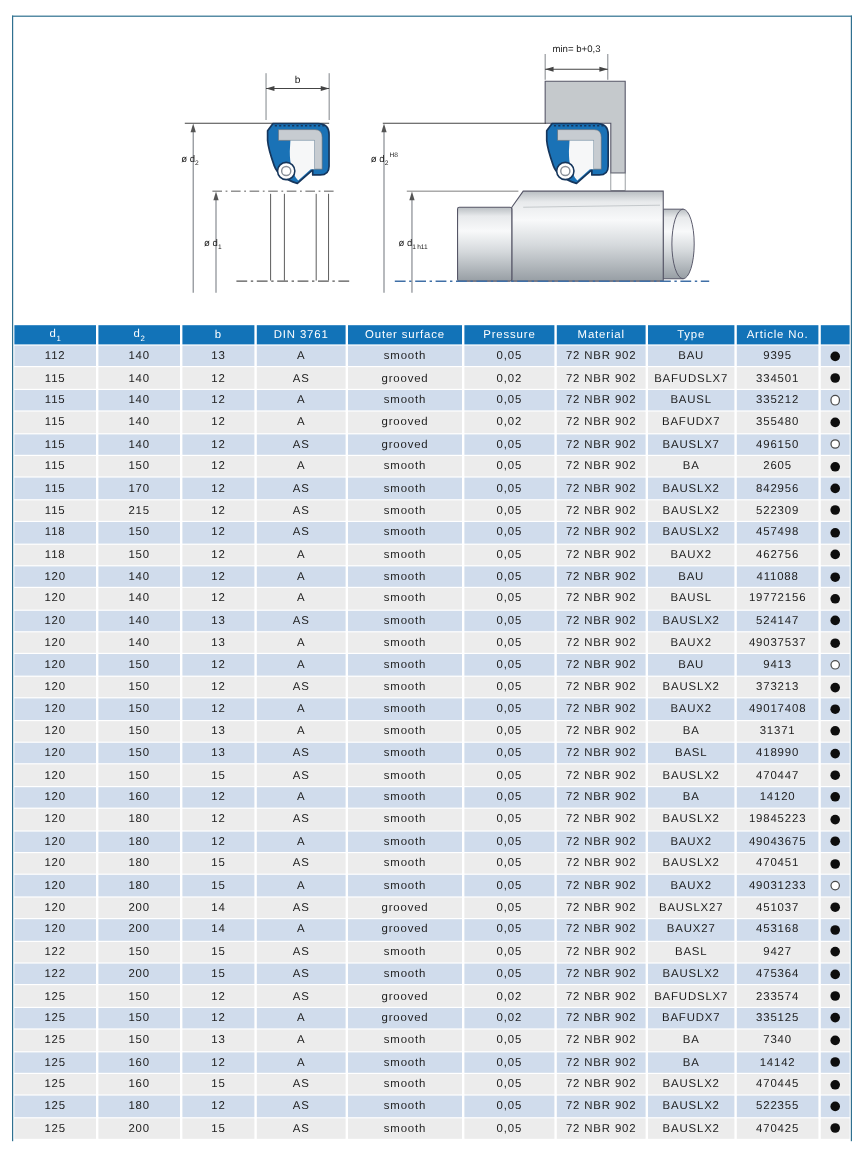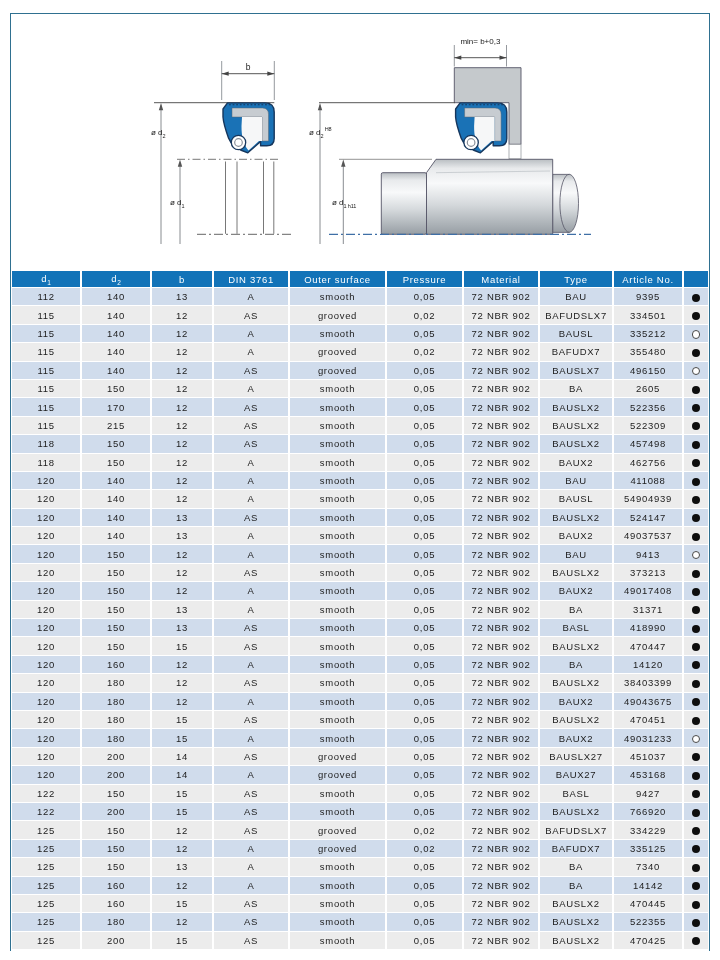--- a/index.html
+++ b/index.html
@@ -227,7 +227,7 @@
     <td><span>0,05</span></td>
     <td><span>72 NBR 902</span></td>
     <td><span>BAUSLX2</span></td>
-    <td><span>522356</span></td>
+    <td><span>842956</span></td>
     <td><span class="dot filled"></span></td>
   </tr>
         <tr class="alt-b">

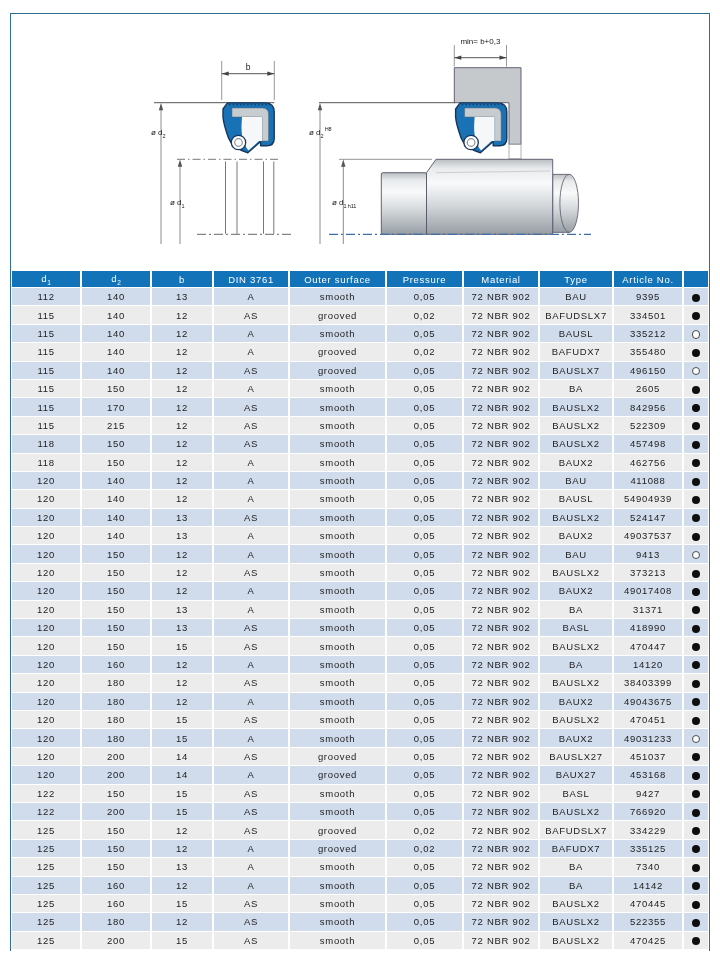--- a/index.html
+++ b/index.html
@@ -287,7 +287,7 @@
     <td><span>0,05</span></td>
     <td><span>72 NBR 902</span></td>
     <td><span>BAUSL</span></td>
-    <td><span>54904939</span></td>
+    <td><span>19772156</span></td>
     <td><span class="dot filled"></span></td>
   </tr>
         <tr class="alt-a">

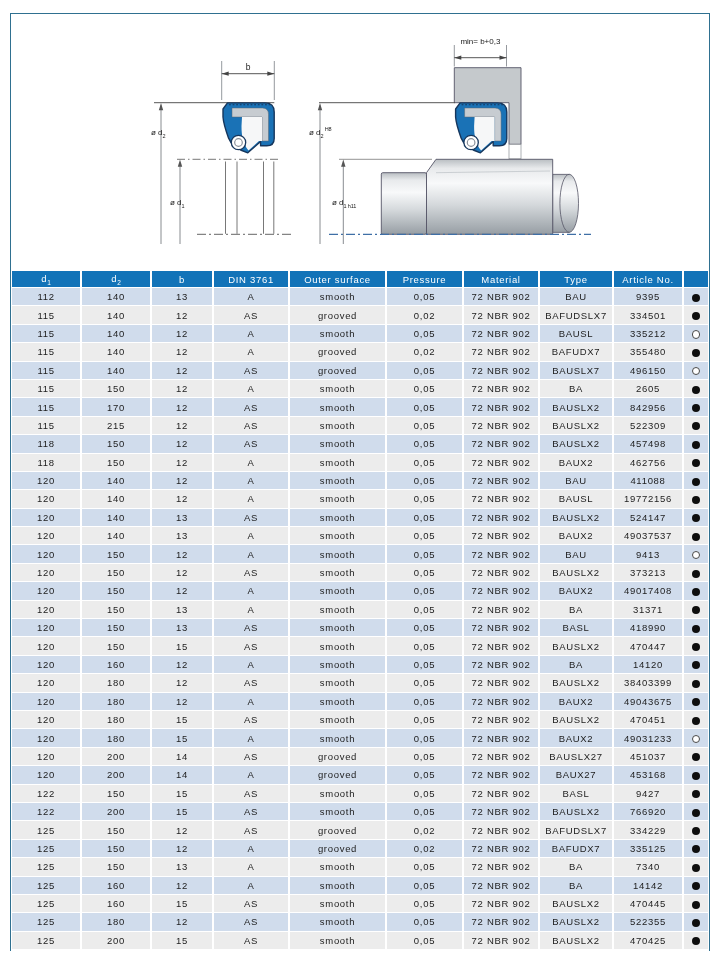--- a/index.html
+++ b/index.html
@@ -407,7 +407,7 @@
     <td><span>0,05</span></td>
     <td><span>72 NBR 902</span></td>
     <td><span>BAUSLX2</span></td>
-    <td><span>38403399</span></td>
+    <td><span>19845223</span></td>
     <td><span class="dot filled"></span></td>
   </tr>
         <tr class="alt-a">

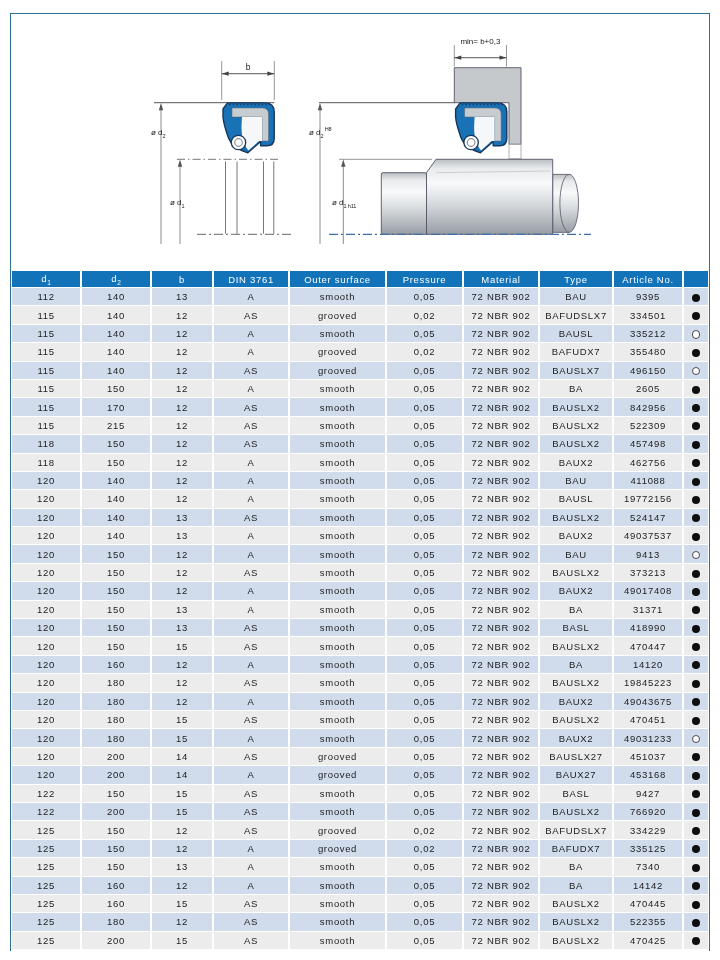--- a/index.html
+++ b/index.html
@@ -491,7 +491,7 @@
     <td><span>0,05</span></td>
     <td><span>72 NBR 902</span></td>
     <td><span>BAUSLX2</span></td>
-    <td><span>766920</span></td>
+    <td><span>475364</span></td>
     <td><span class="dot filled"></span></td>
   </tr>
         <tr class="alt-b">

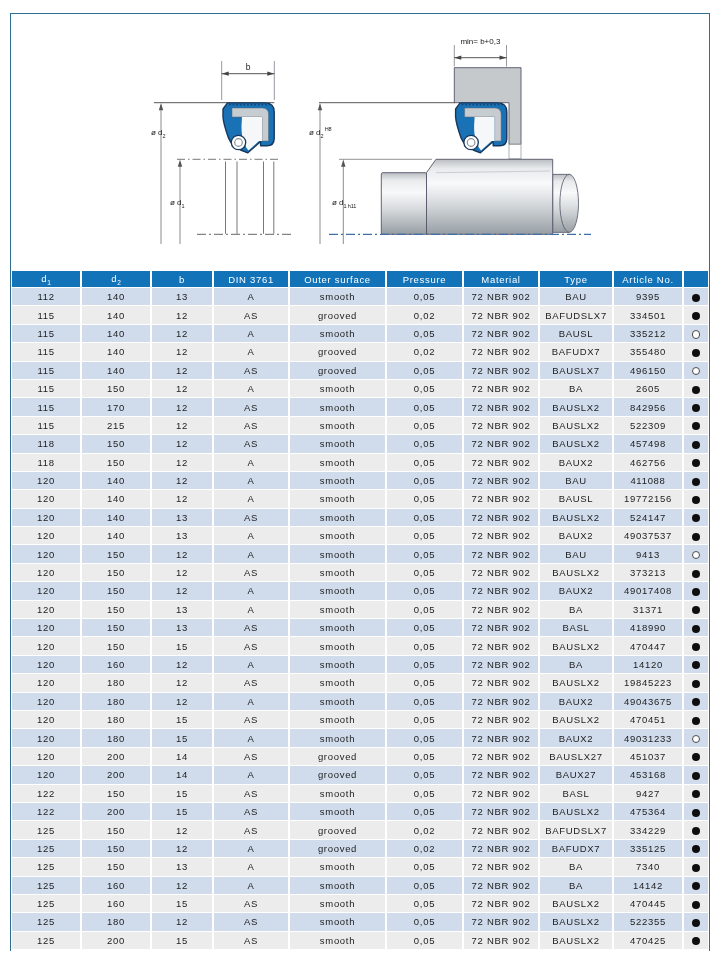--- a/index.html
+++ b/index.html
@@ -503,7 +503,7 @@
     <td><span>0,02</span></td>
     <td><span>72 NBR 902</span></td>
     <td><span>BAFUDSLX7</span></td>
-    <td><span>334229</span></td>
+    <td><span>233574</span></td>
     <td><span class="dot filled"></span></td>
   </tr>
         <tr class="alt-a">

